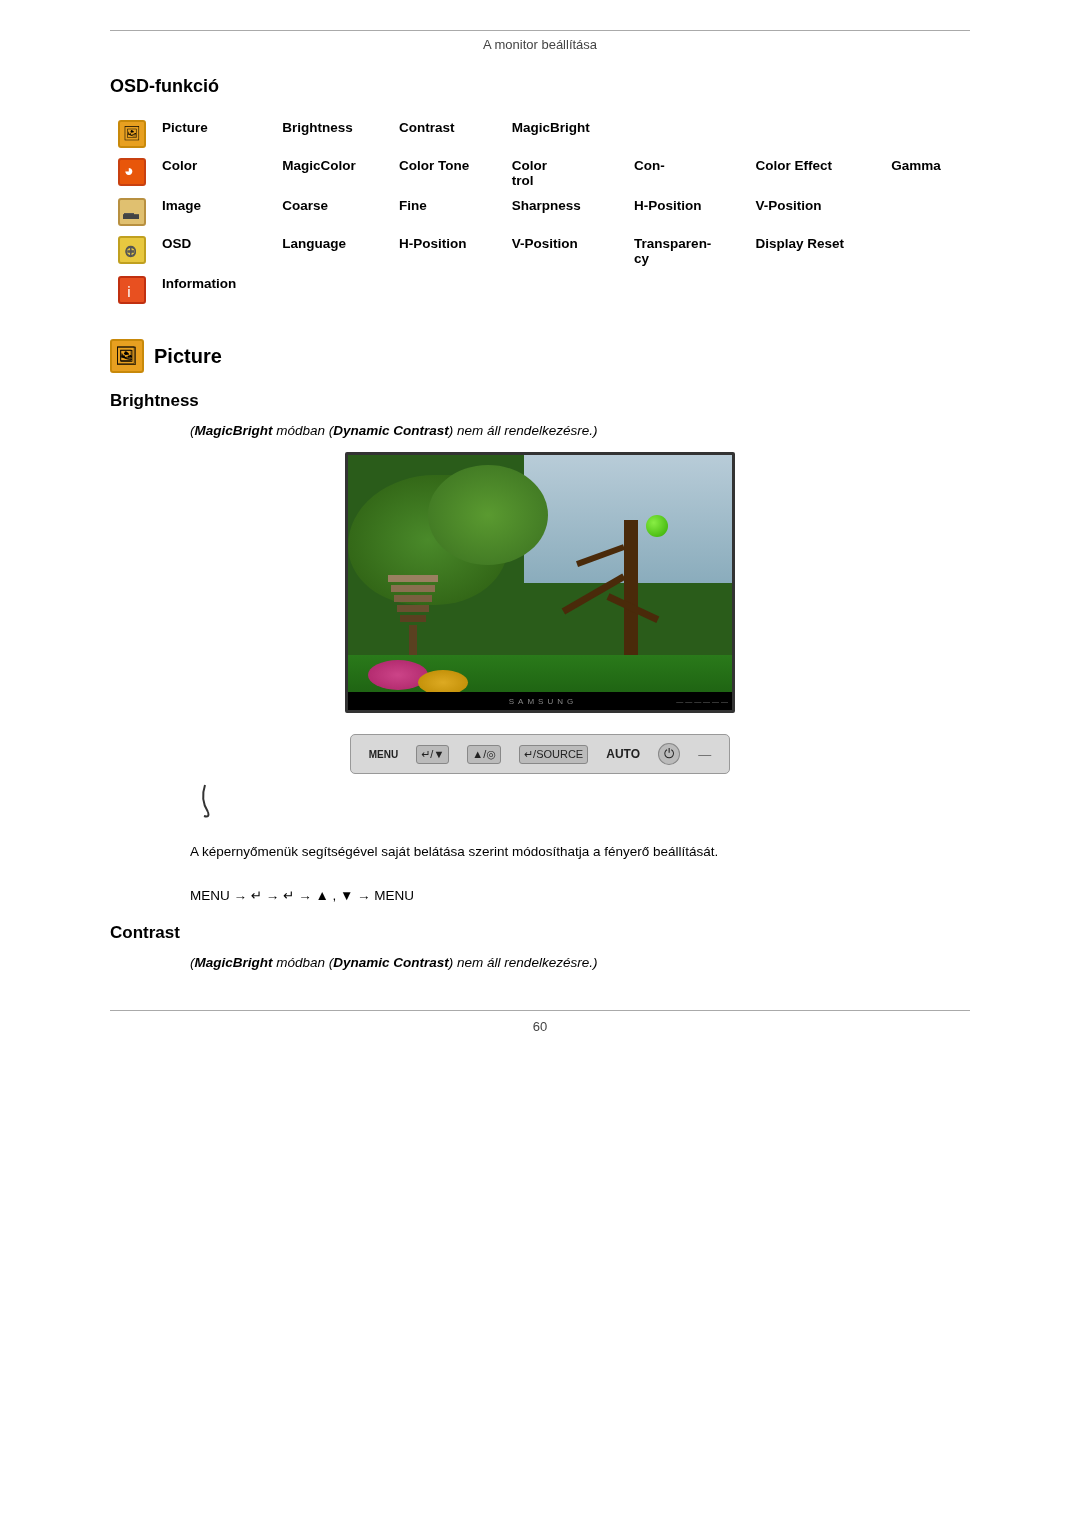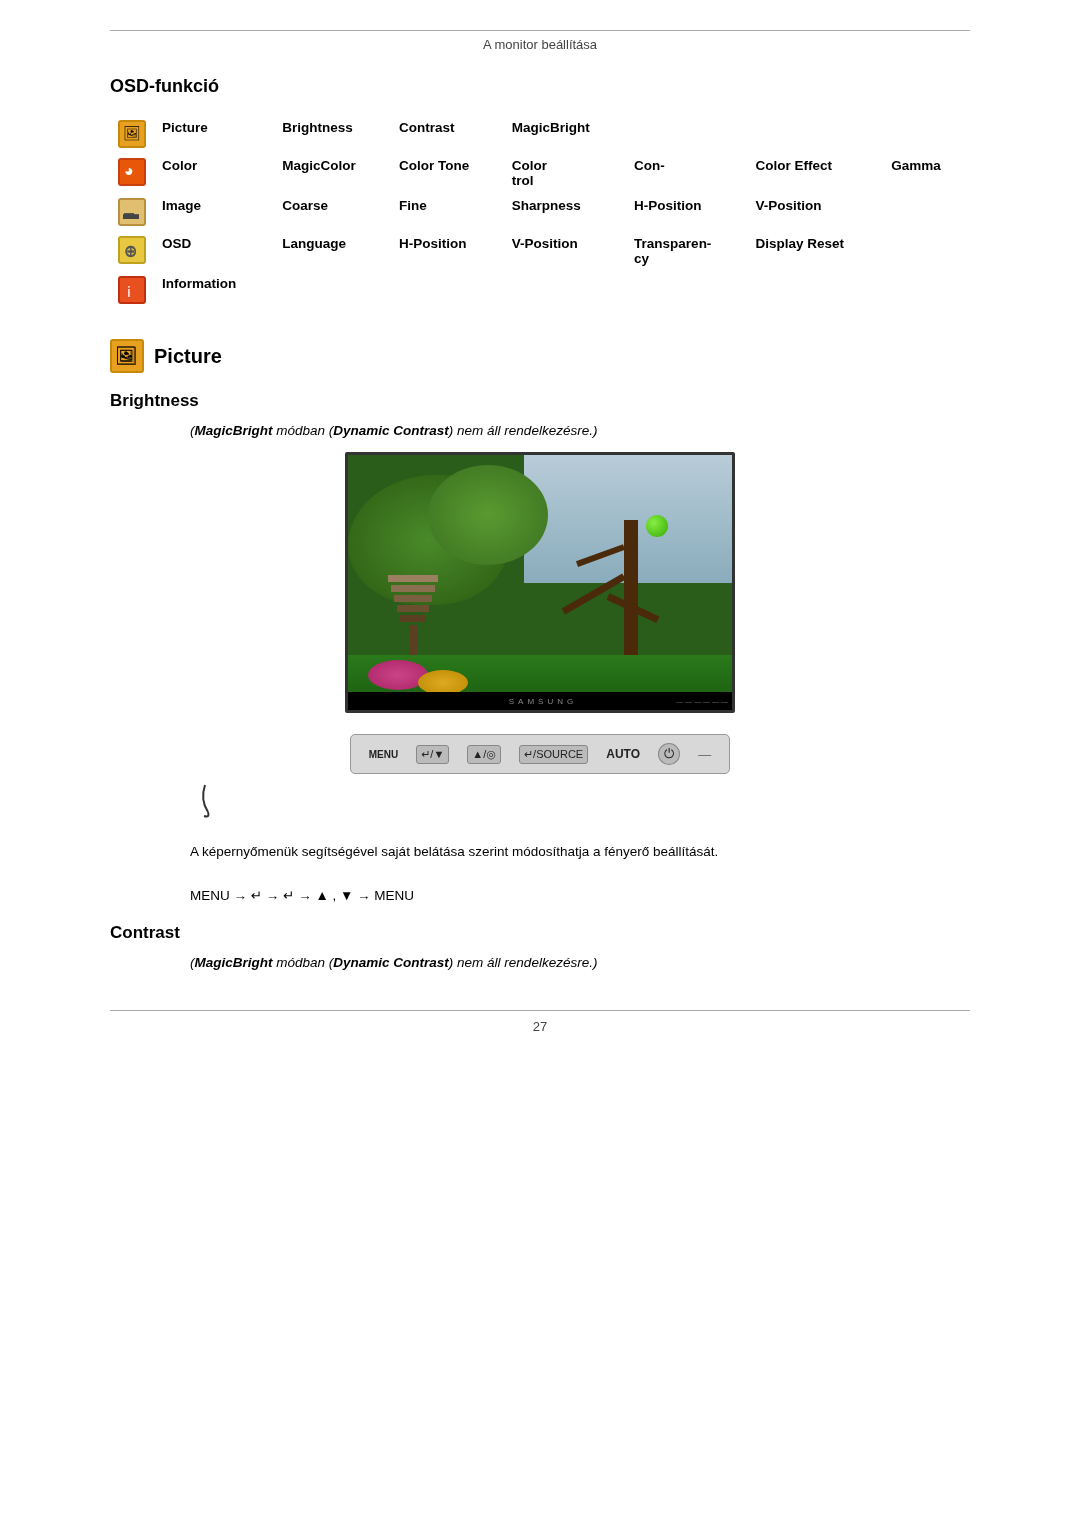--- a/index.html
+++ b/index.html
@@ -388,7 +388,7 @@
   </div>
 
   <div class="bottom-rule"></div>
-  <div class="page-number">27</div>
+  <div class="page-number">60</div>
 
 </div>
 

